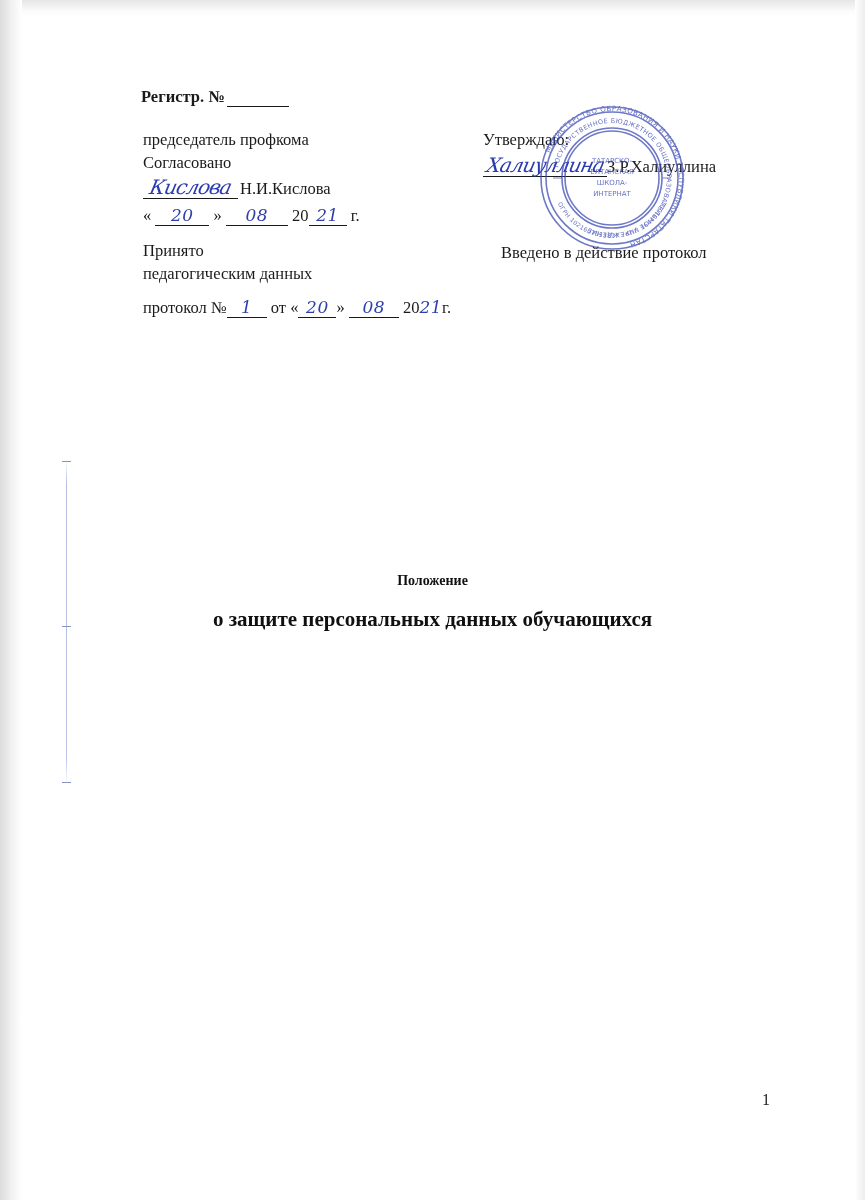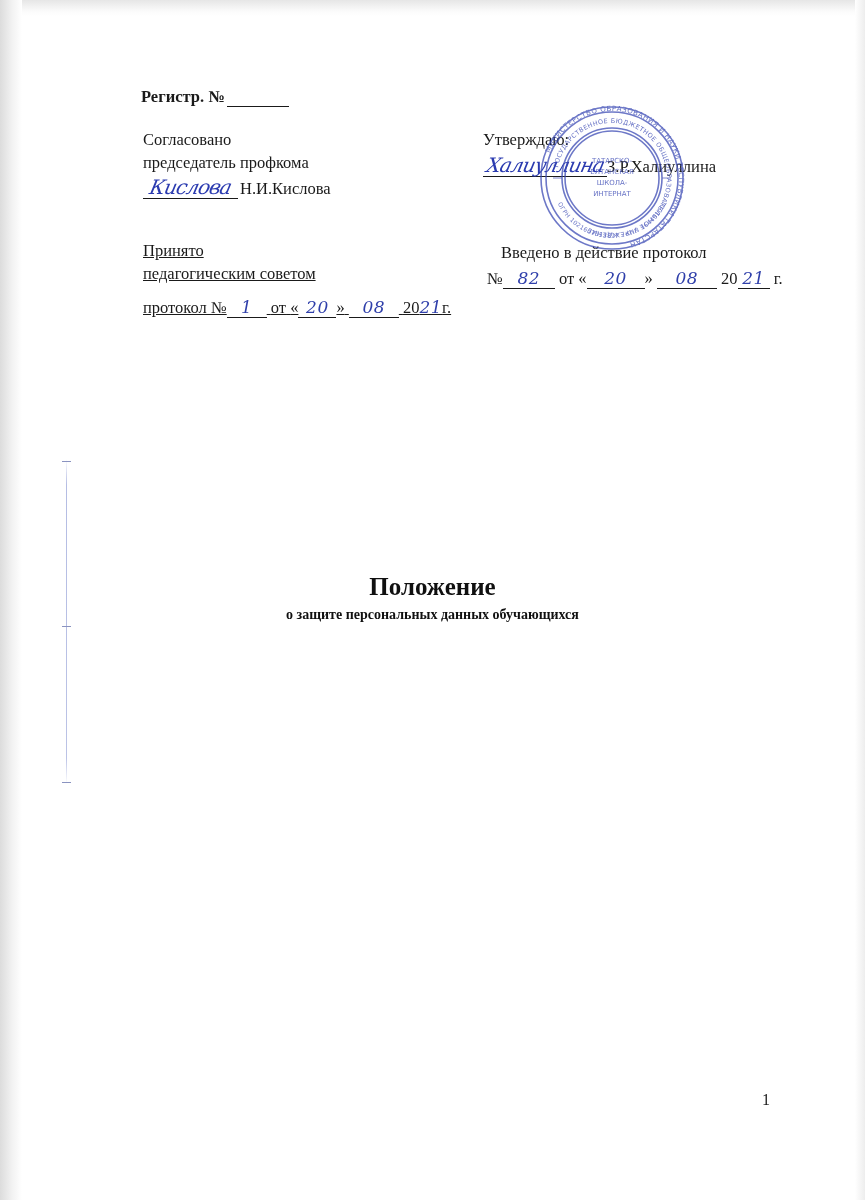--- a/index.html
+++ b/index.html
@@ -200,8 +200,8 @@
     </div>
 
     <div class="col-left">
+      <div>председатель профкома</div>
       <div>Согласовано</div>
-      <div>председатель профкома</div>
       <div style="margin-top:2px;">
         <span class="ul" style="width:95px;"><span class="hw-sig">Кислова</span></span><span style="margin-left:2px;text-align:right;">Н.И.Кислова</span>
       </div>

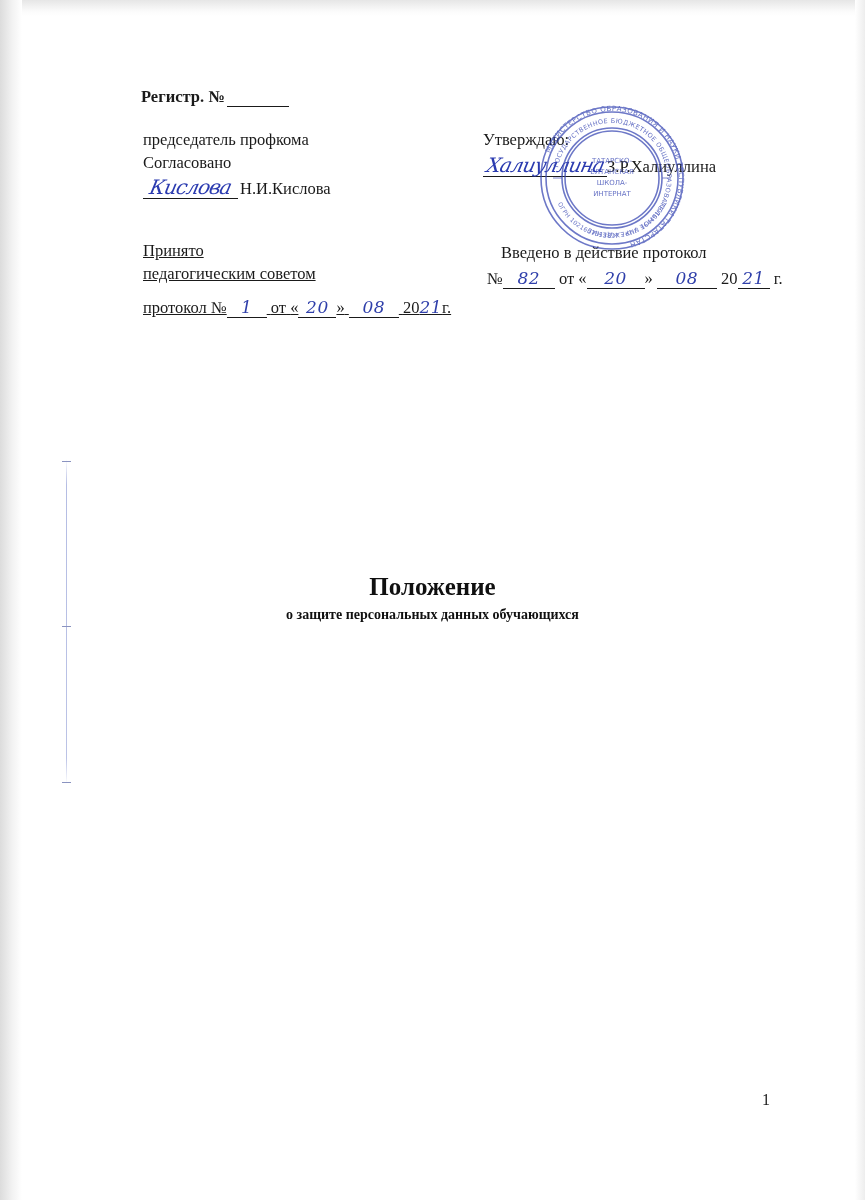--- a/index.html
+++ b/index.html
@@ -204,6 +204,14 @@
       <div>Согласовано</div>
       <div style="margin-top:2px;">
         <span class="ul" style="width:95px;"><span class="hw-sig">Кислова</span></span><span style="margin-left:2px;text-align:right;">Н.И.Кислова</span>
+      </div>
+      <div style="margin-top:5px;">
+        <span>«</span>
+        <span class="ul" style="width:54px;"><span class="hw">20</span></span>
+        <span>»</span>
+        <span class="ul" style="width:62px;"><span class="hw">08</span></span>
+        <span>20</span><span class="ul" style="width:38px;"><span class="hw">21</span></span>
+        <span>г.</span>
       </div>
     </div>
 

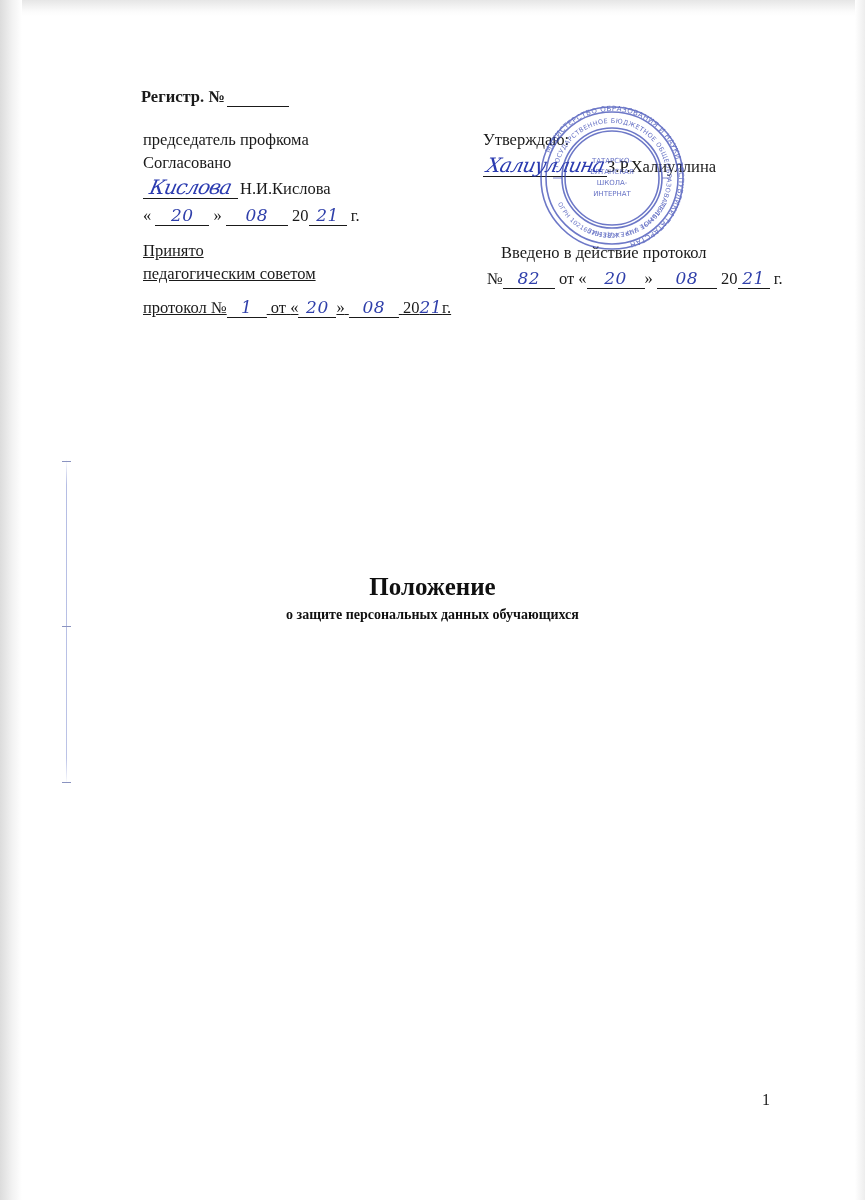--- a/index.html
+++ b/index.html
@@ -87,7 +87,6 @@
     font-size: 16.5px;
     line-height: 1.42;
     color: #1a1a1a;
-    text-decoration: underline;
   }
   .block2-right {
     position: absolute;

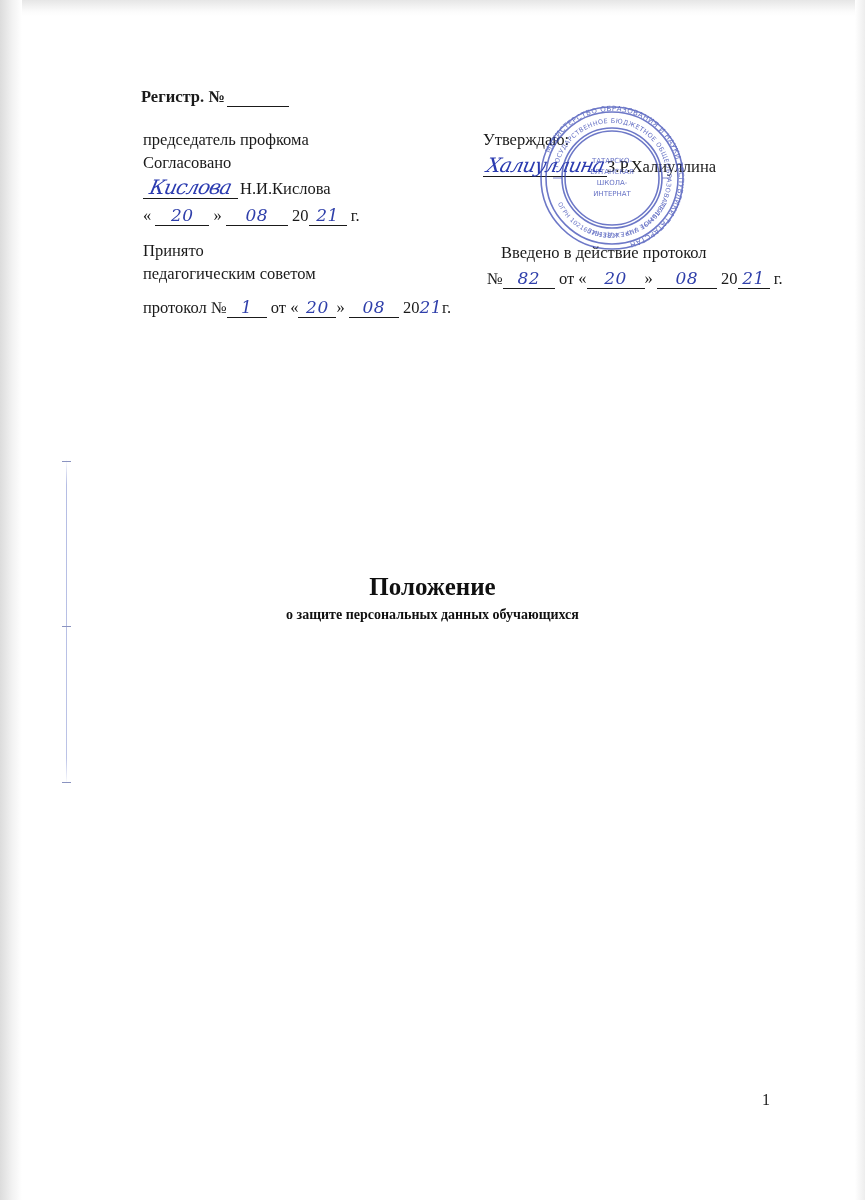--- a/index.html
+++ b/index.html
@@ -223,7 +223,7 @@
 
     <div class="block2-left">
       <div>Принято</div>
-      <div>педагогическим советом</div>
+      <div>педагогическим данных</div>
       <div style="margin-top:9px;">
         <span>протокол №</span><span class="ul" style="width:40px;"><span class="hw">1</span></span>
         <span>от</span>

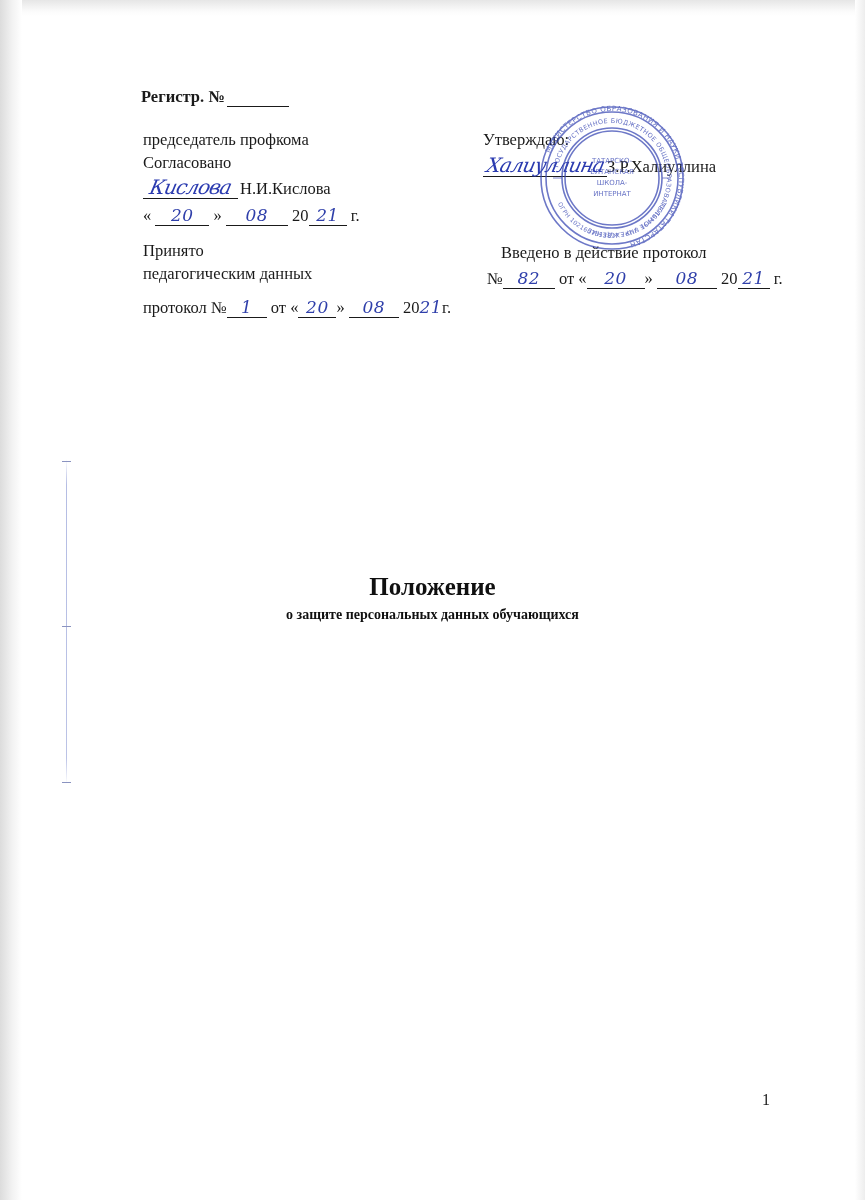--- a/index.html
+++ b/index.html
@@ -235,14 +235,6 @@
 
     <div class="block2-right">
       <div style="padding-left:14px;">Введено в действие протокол</div>
-      <div style="margin-top:3px;">
-        <span>№</span><span class="ul" style="width:52px;"><span class="hw">82</span></span>
-        <span>от</span>
-        <span>«</span><span class="ul" style="width:58px;"><span class="hw">20</span></span><span>»</span>
-        <span class="ul" style="width:60px;"><span class="hw">08</span></span>
-        <span>20</span><span class="ul" style="width:32px;"><span class="hw">21</span></span>
-        <span>г.</span>
-      </div>
     </div>
 
     <div class="stamp">

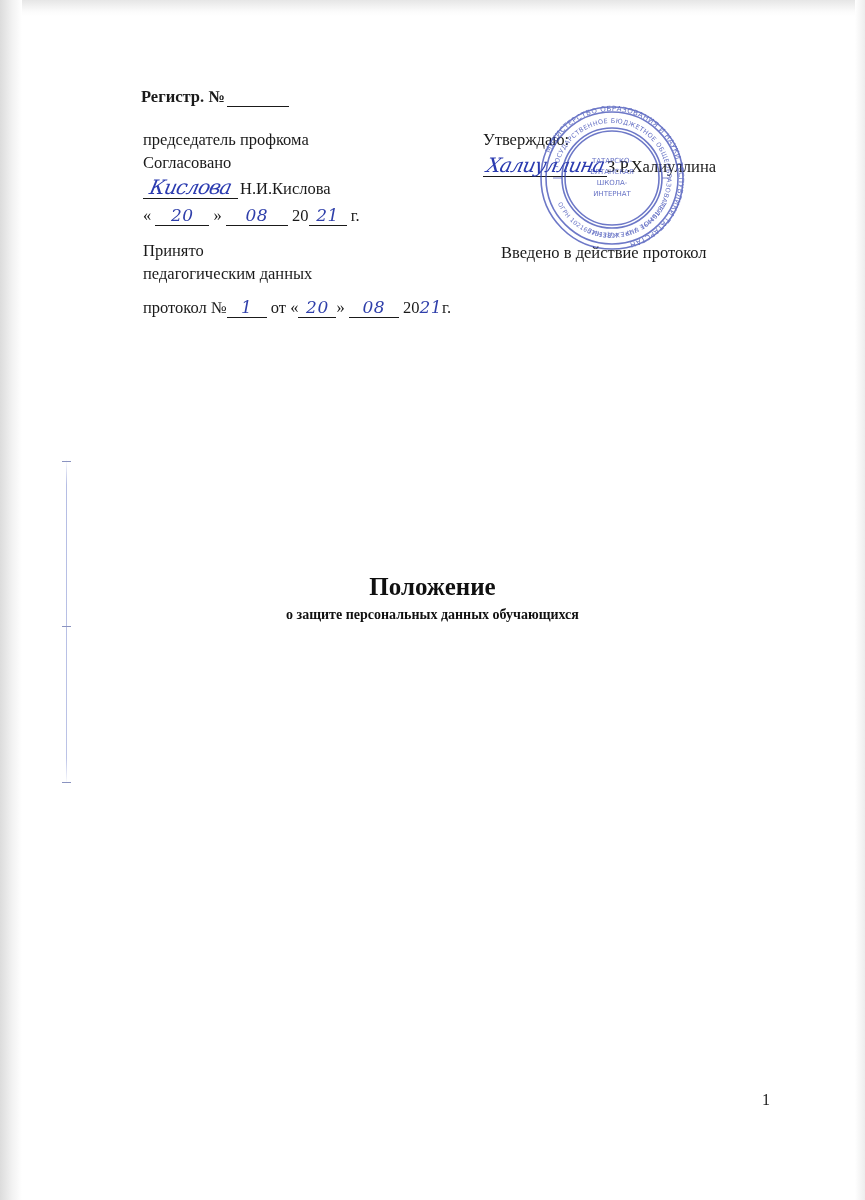--- a/index.html
+++ b/index.html
@@ -132,7 +132,7 @@
     top: 572px;
     width: 865px;
     text-align: center;
-    font-size: 25px;
+    font-size: 14px;
     font-weight: bold;
     color: #101010;
   }

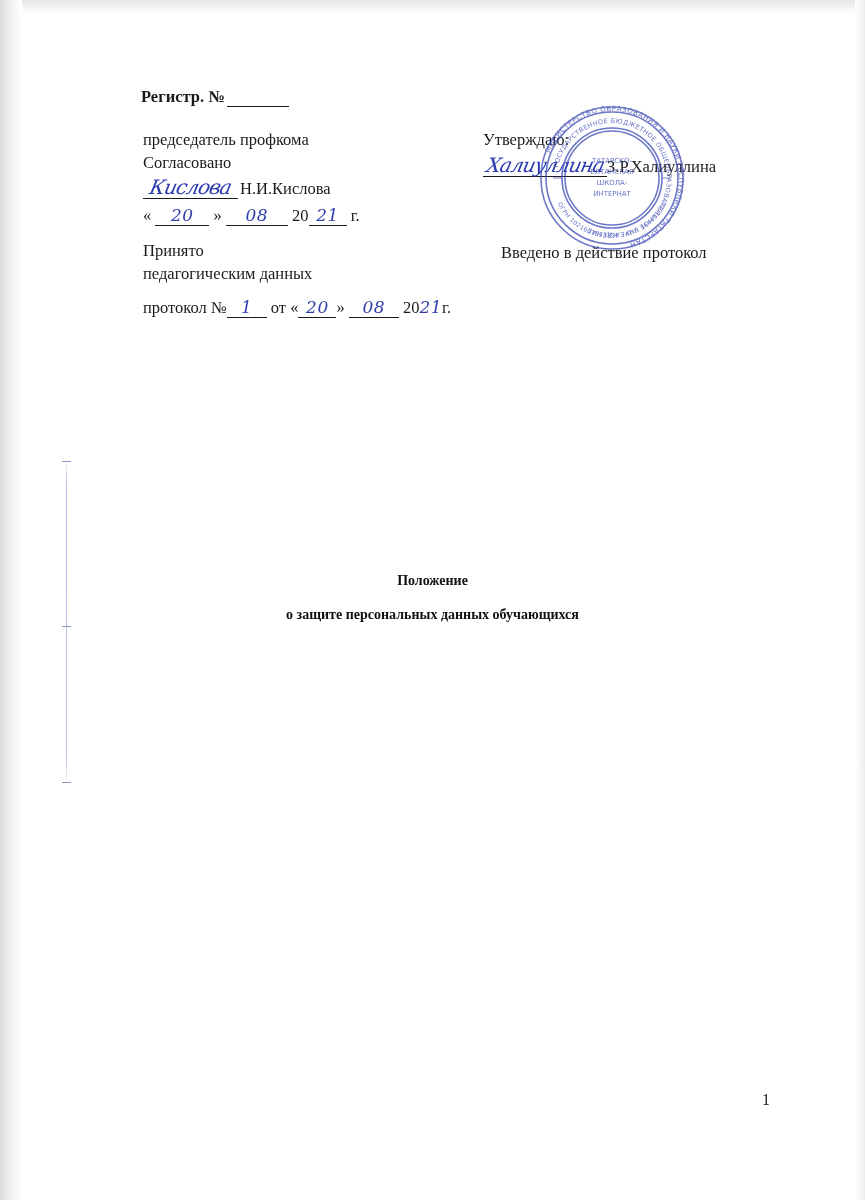--- a/index.html
+++ b/index.html
@@ -142,7 +142,7 @@
     top: 606px;
     width: 865px;
     text-align: center;
-    font-size: 14px;
+    font-size: 21px;
     font-weight: bold;
     color: #101010;
   }

